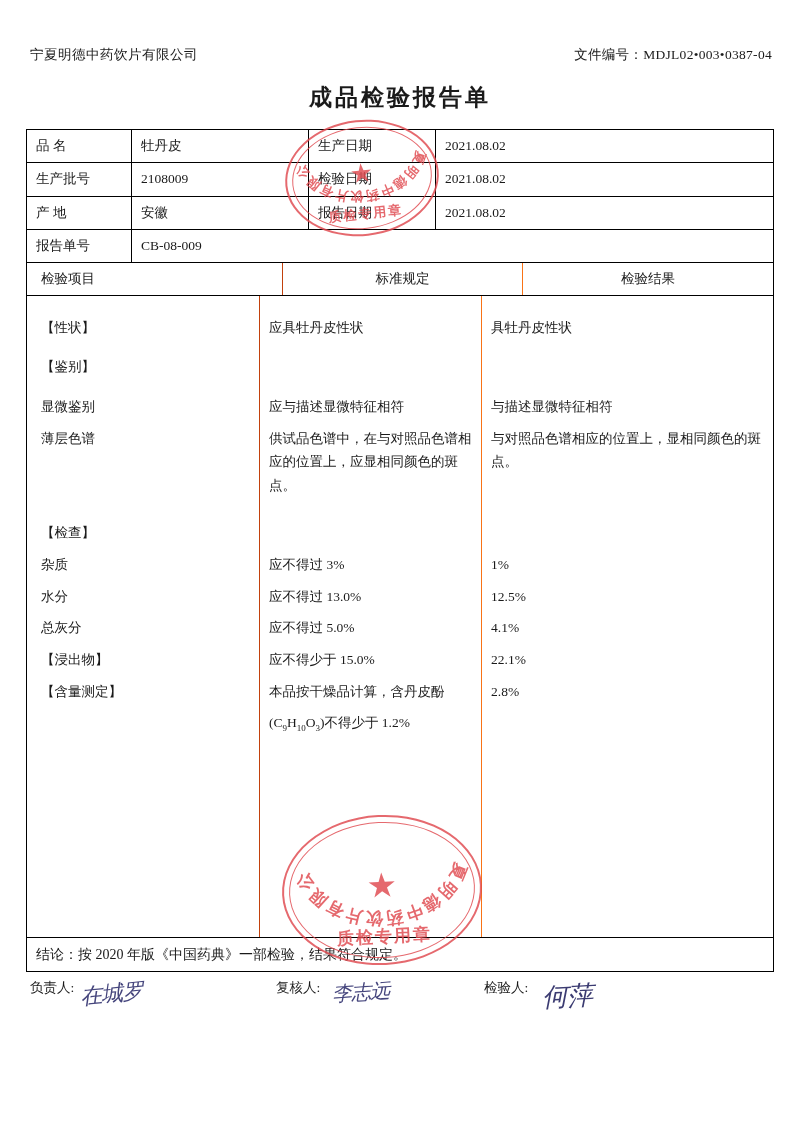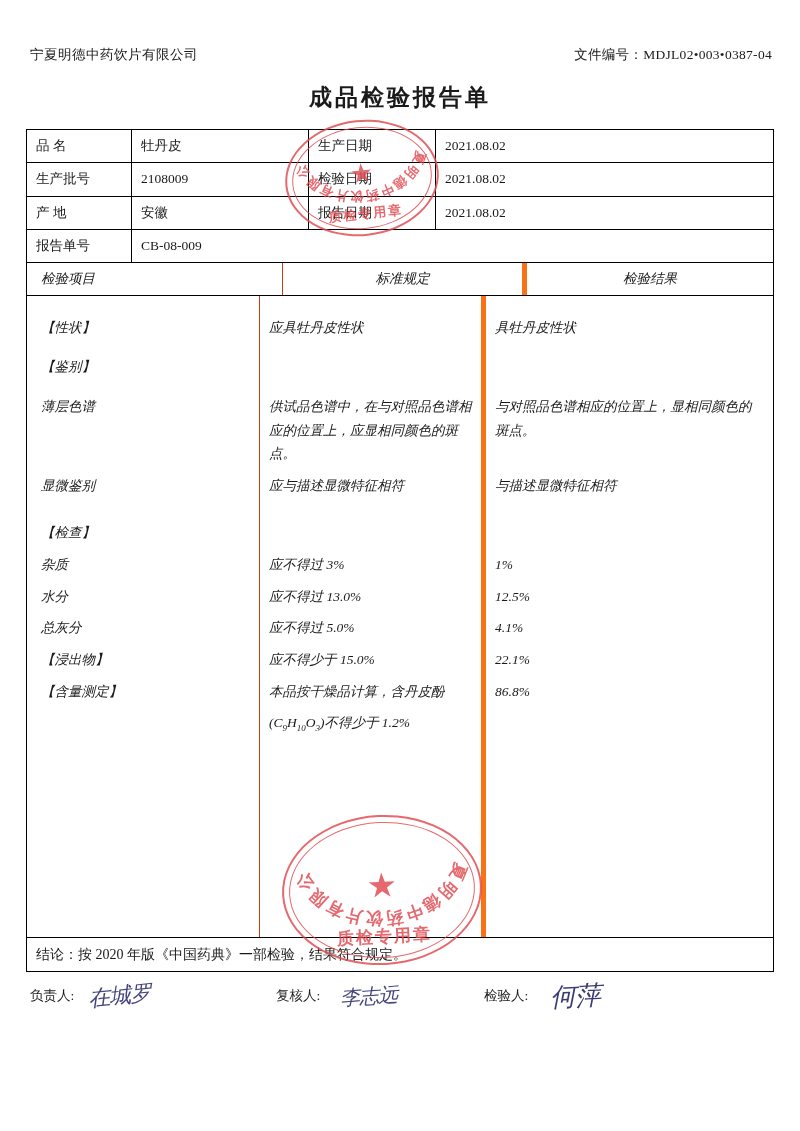--- a/index.html
+++ b/index.html
@@ -76,7 +76,7 @@
   }
 
   
-  .items-td { padding: 0 !important; font-style: italic; }
+  .items-td { padding: 0 !important; }
   table.items {
     width: 100%;
     border-collapse: collapse;

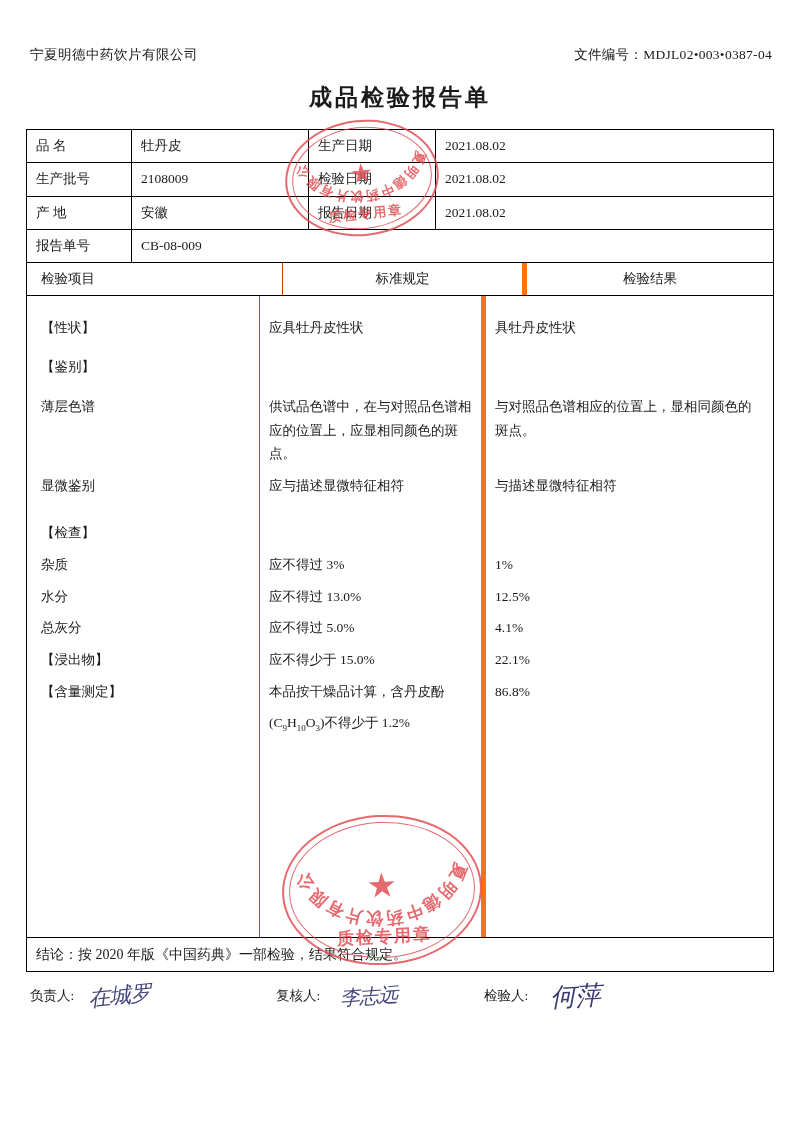--- a/index.html
+++ b/index.html
@@ -91,7 +91,7 @@
   }
   table.items td.col-item  { width: 232px; padding-left: 14px;}
   table.items td.col-std   { width: 221px; border-left: 1px solid #c2410c; }
-  table.items td.col-res   { border-left: 5px solid #f97316; }
+  table.items td.col-res   { border-left: 1px solid #f97316; }
   .spacer-row td { height: 16px; padding: 0 !important; }
   .spacer-row-sm td { height: 8px; padding: 0 !important; }
   .tall-pad td { height: 196px; padding: 0 !important; }

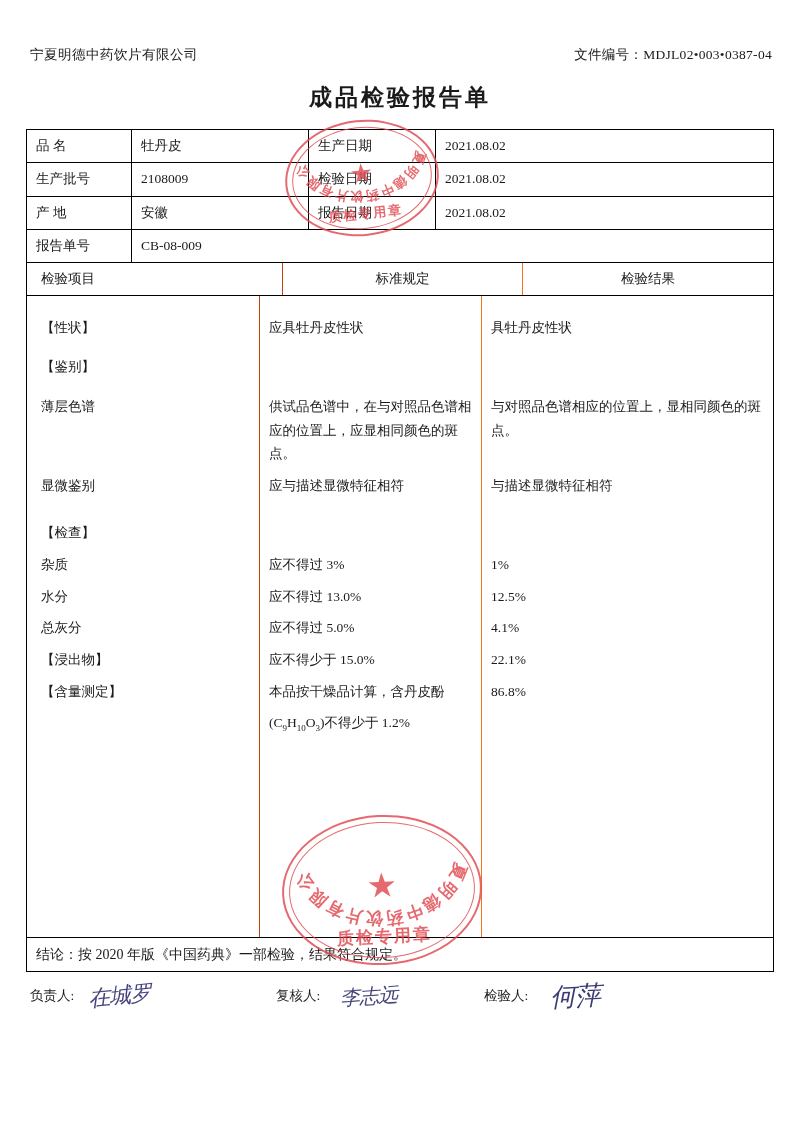--- a/index.html
+++ b/index.html
@@ -279,14 +279,14 @@
                   <td class="col-res"></td>
                 </tr>
           <tr>
+            <td class="col-item">显微鉴别</td>
+            <td class="col-std">应与描述显微特征相符</td>
+            <td class="col-res">与描述显微特征相符</td>
+          </tr>
+          <tr>
             <td class="col-item">薄层色谱</td>
             <td class="col-std">供试品色谱中，在与对照品色谱相应的位置上，应显相同颜色的斑点。</td>
             <td class="col-res">与对照品色谱相应的位置上，显相同颜色的斑点。</td>
-          </tr>
-          <tr>
-            <td class="col-item">显微鉴别</td>
-            <td class="col-std">应与描述显微特征相符</td>
-            <td class="col-res">与描述显微特征相符</td>
           </tr>
 
           <tr class="spacer-row">

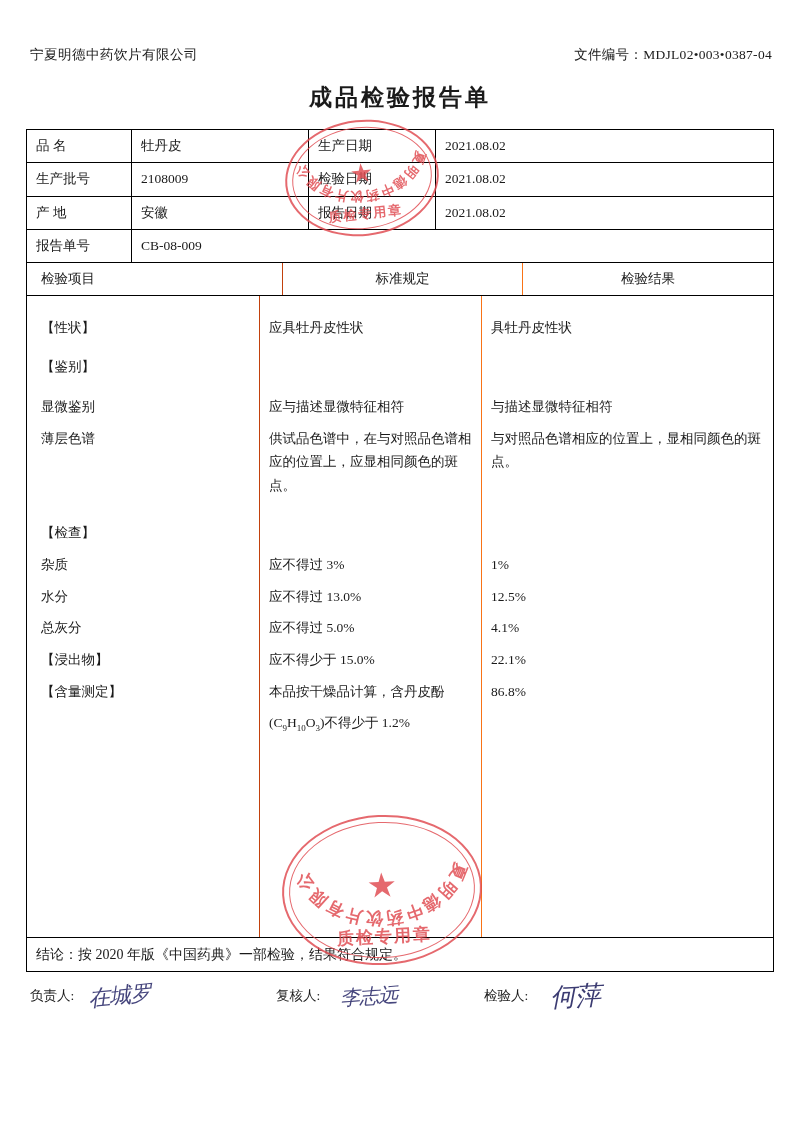--- a/index.html
+++ b/index.html
@@ -323,7 +323,7 @@
           <tr>
             <td class="col-item">【含量测定】</td>
             <td class="col-std">本品按干燥品计算，含丹皮酚</td>
-            <td class="col-res">86.8%</td>
+            <td class="col-res">2.8%</td>
           </tr>
           <tr>
             <td class="col-item"></td>

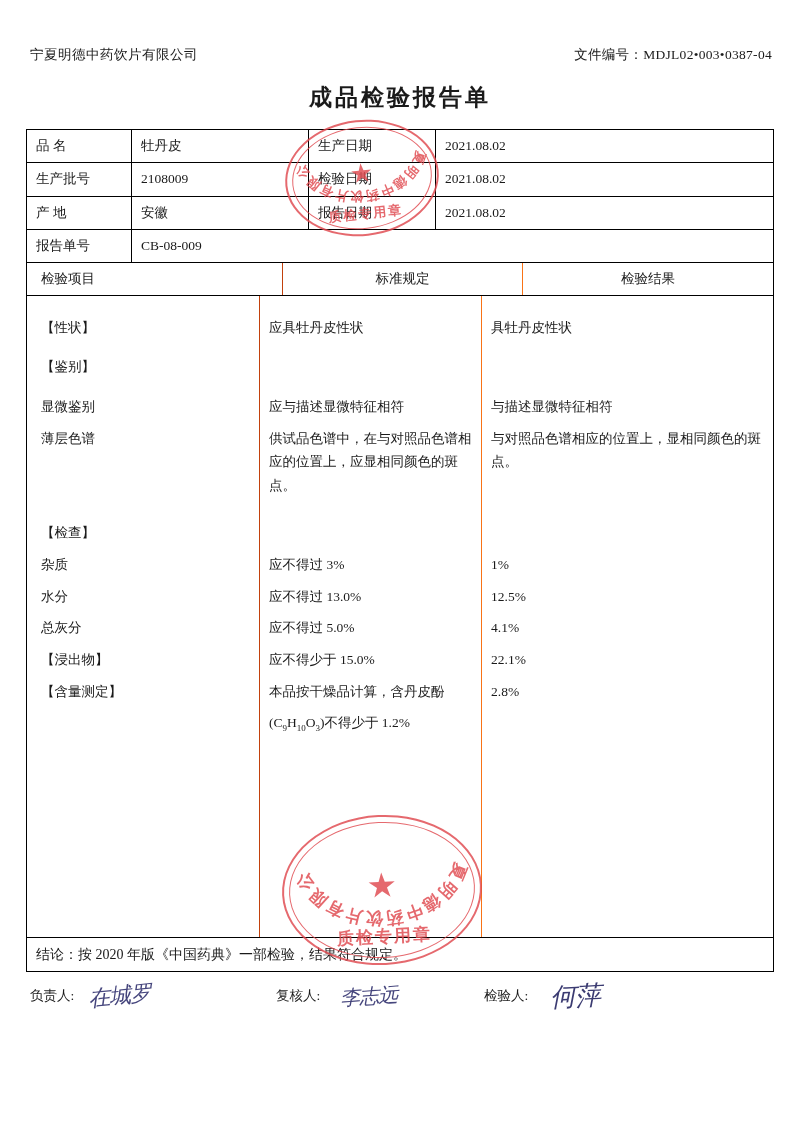--- a/index.html
+++ b/index.html
@@ -114,9 +114,8 @@
   }
   .sign-block {
     display: flex;
-    align-items: center;
+    align-items: flex-start;
     position: relative;
-    gap: 8px;
   }
   .sign-block.b1 { width: 246px; }
   .sign-block.b2 { width: 208px; }

